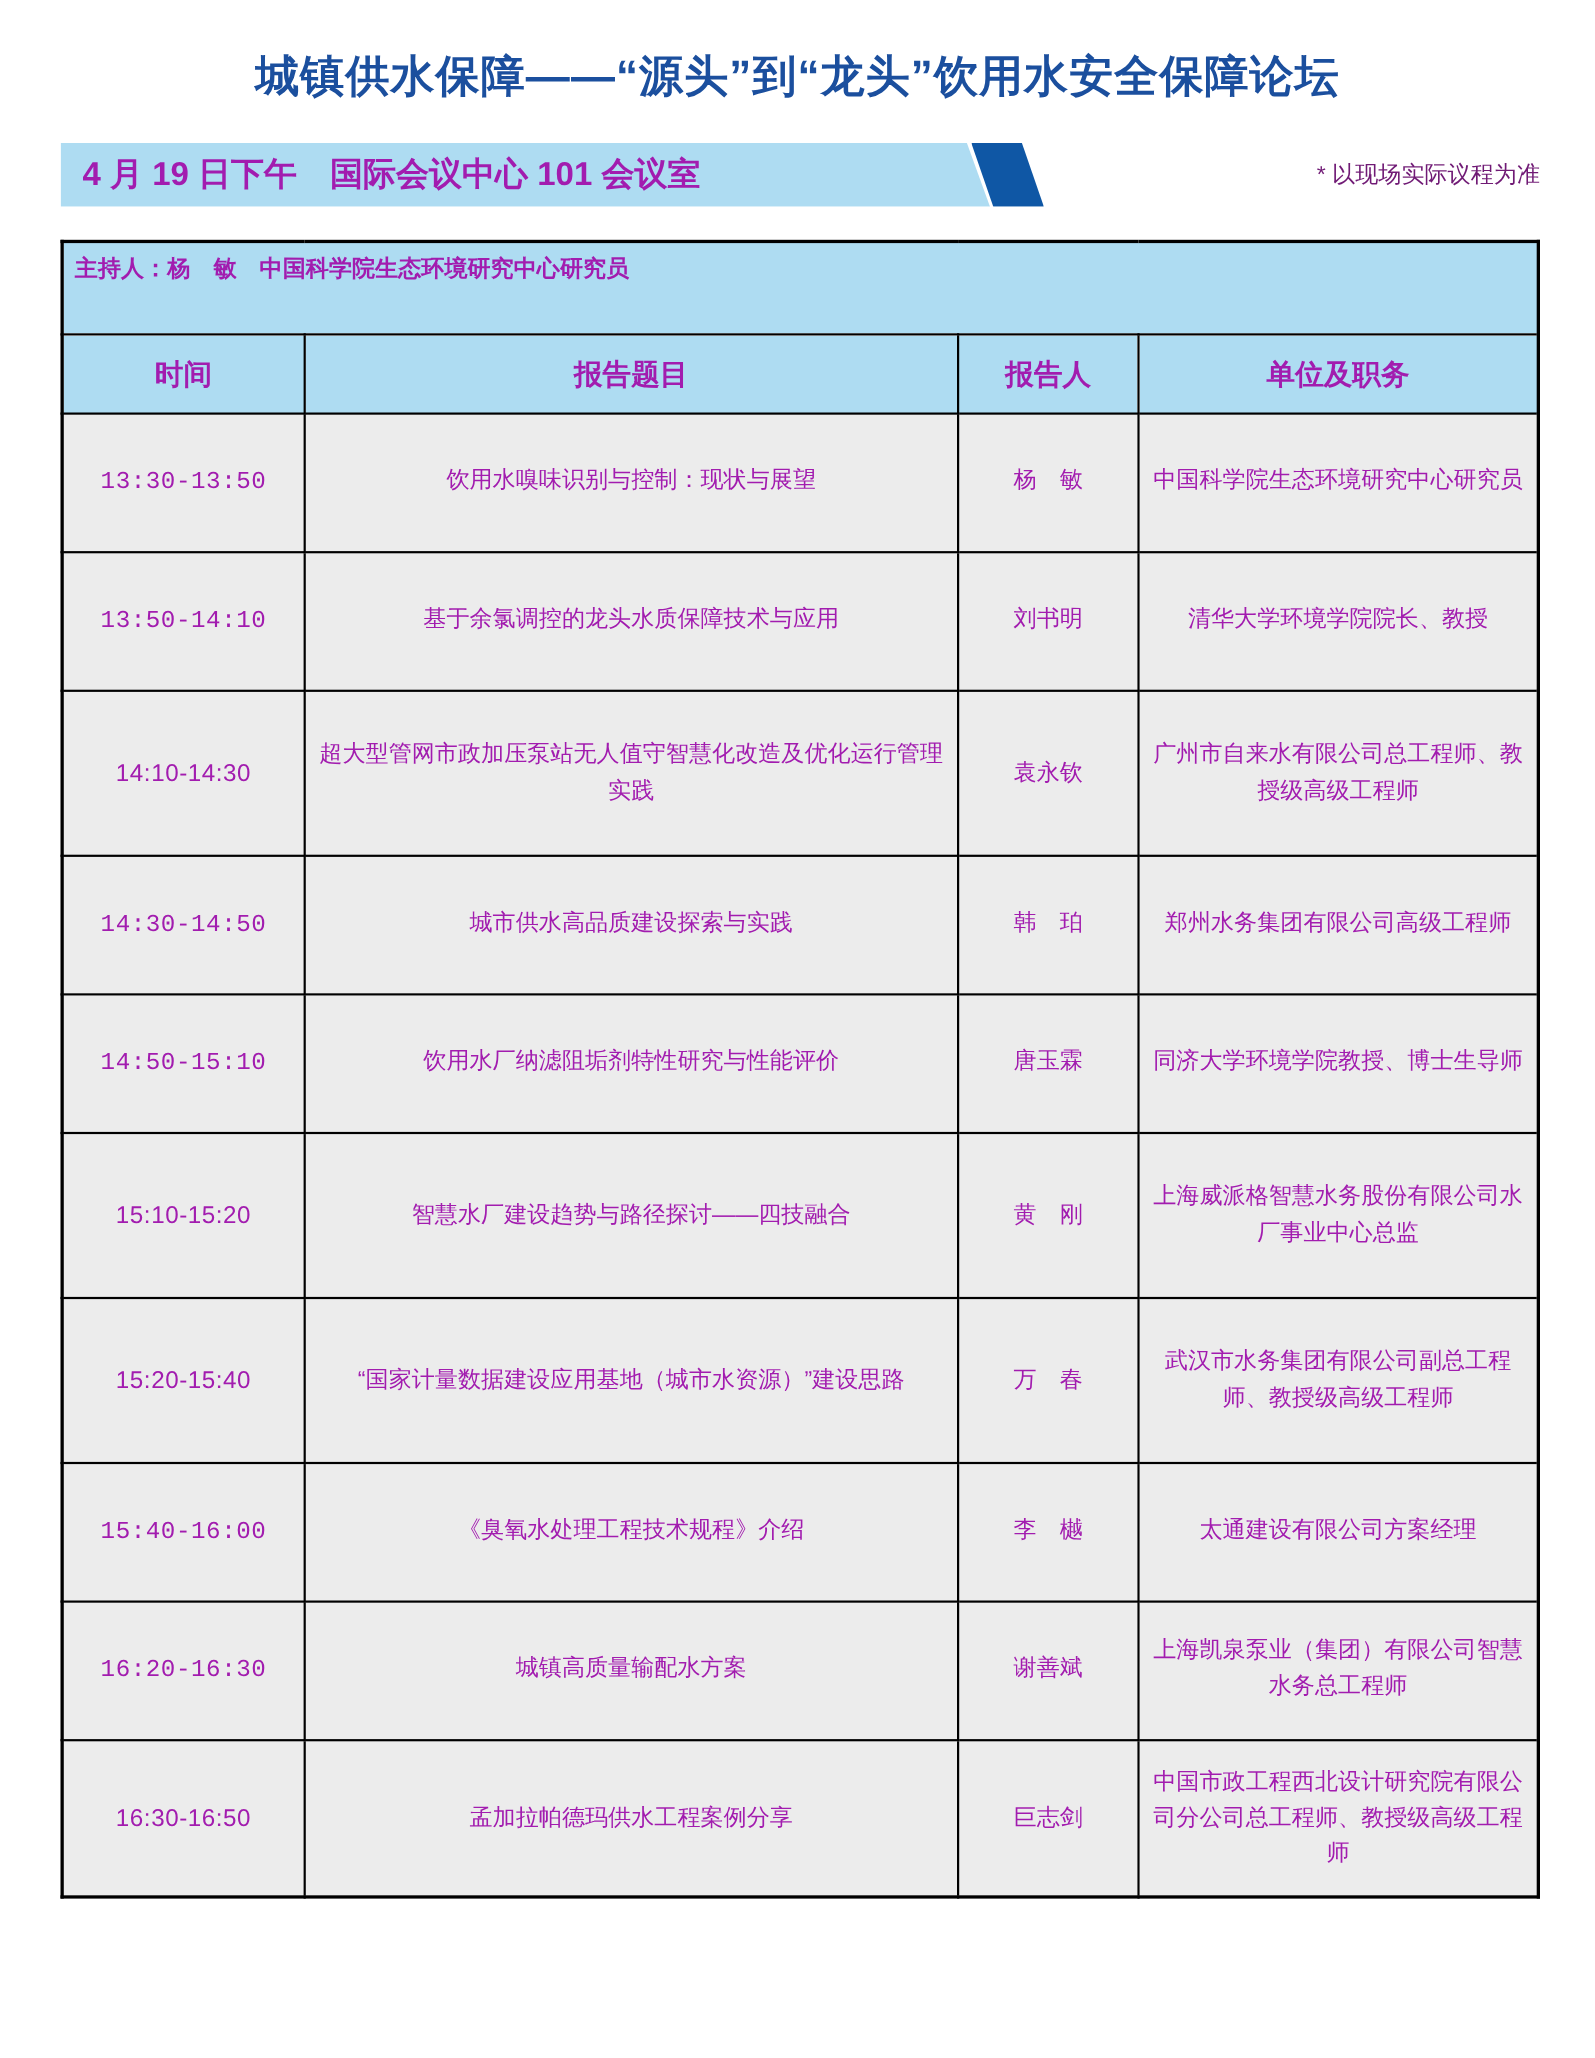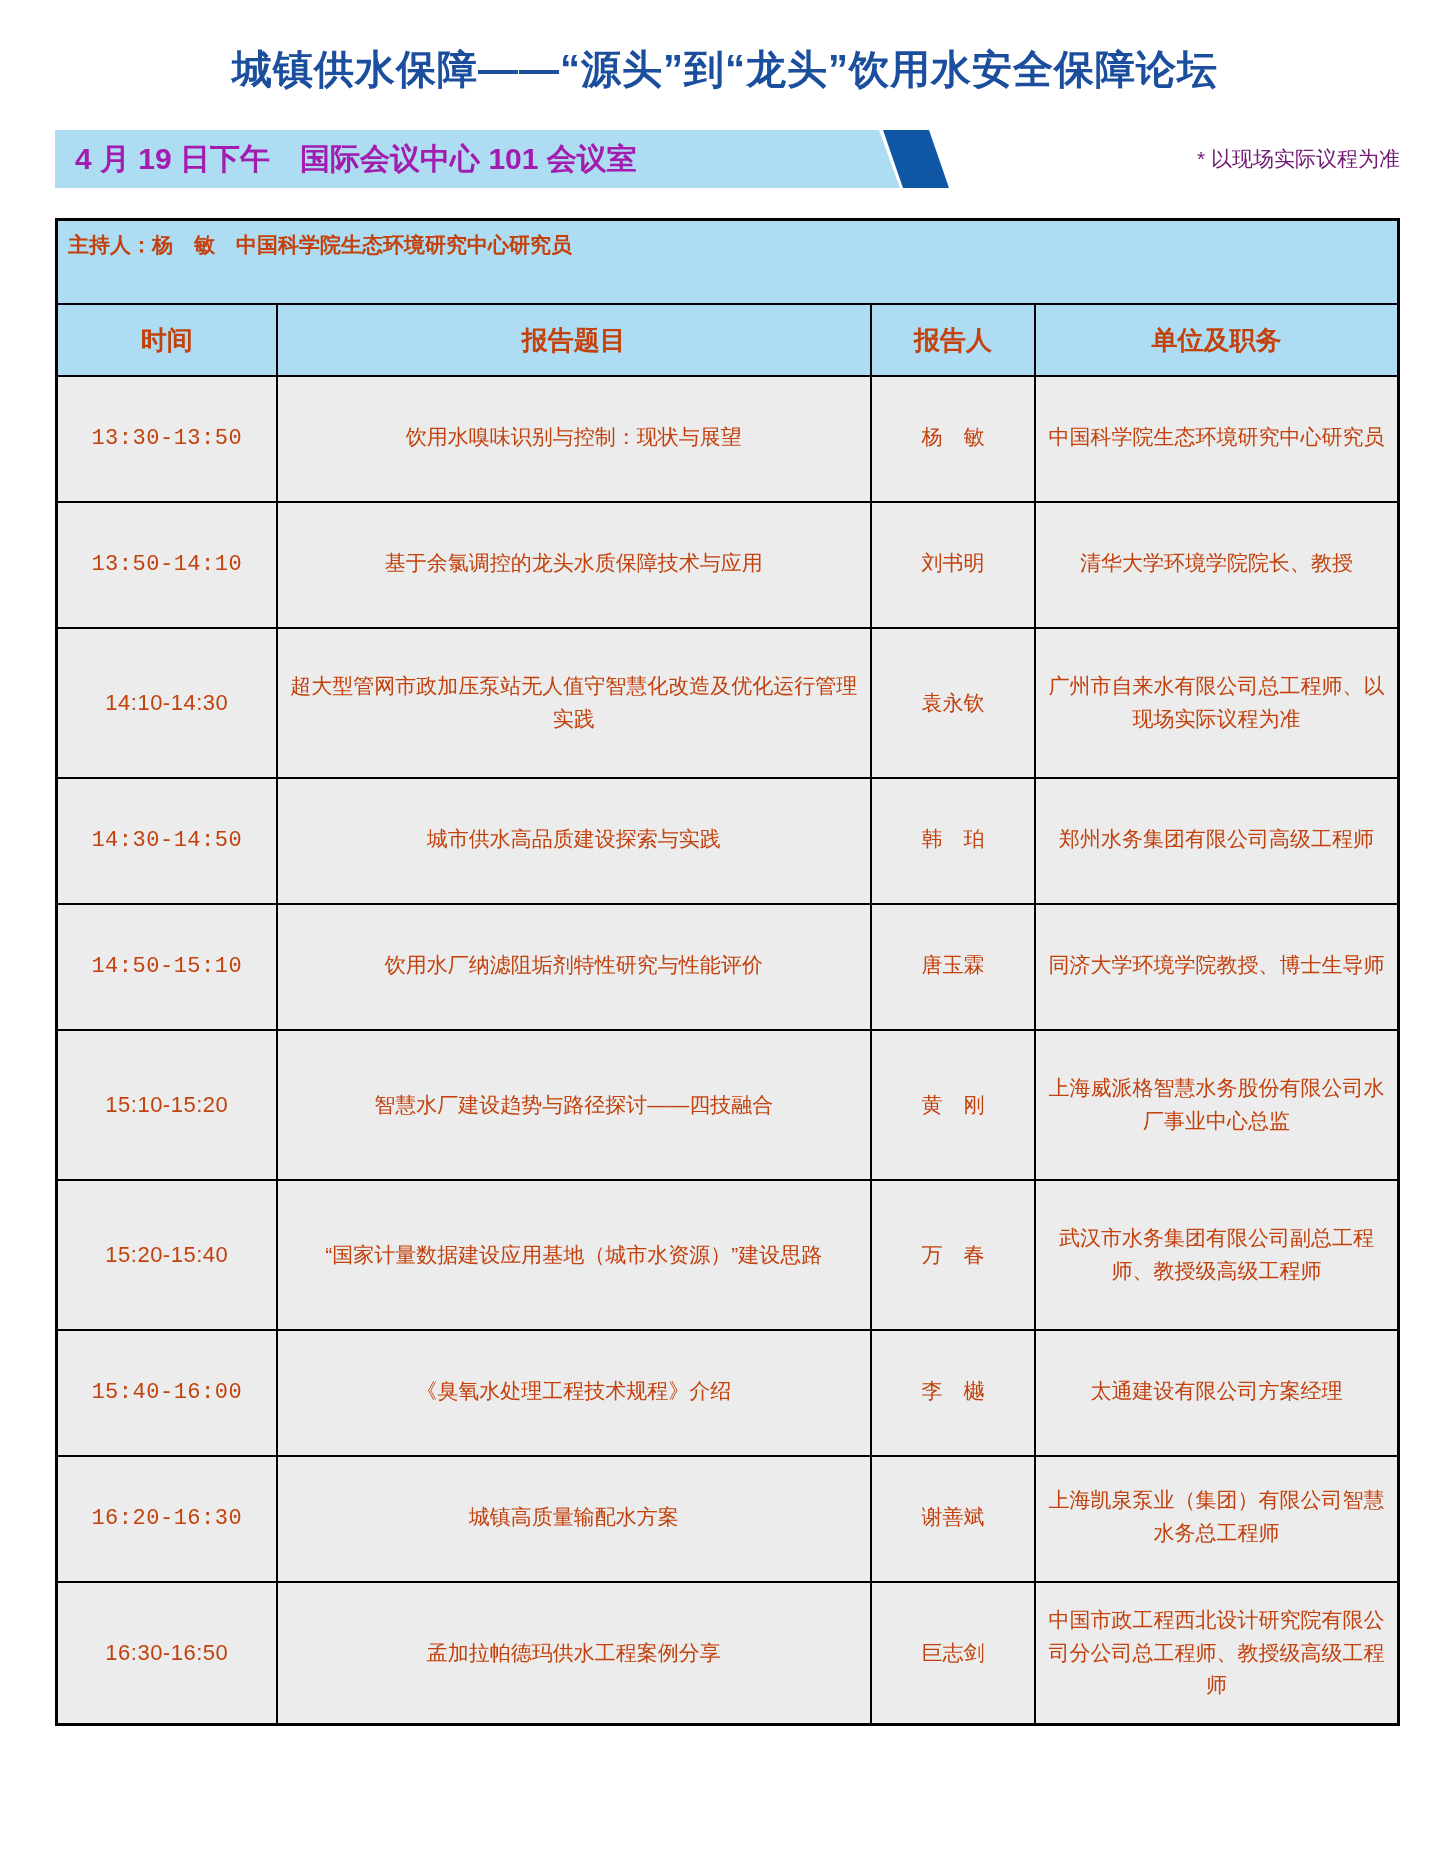--- a/index.html
+++ b/index.html
@@ -43,7 +43,7 @@
   table.agenda td,table.agenda th{
     border:2.5px solid #000;
     padding:6px 10px;
-    font-size:21px;color:#c2410c;
+    font-size:21px;color:#a21caf;
     text-align:center;vertical-align:middle;
     line-height:1.55;
     overflow:hidden;

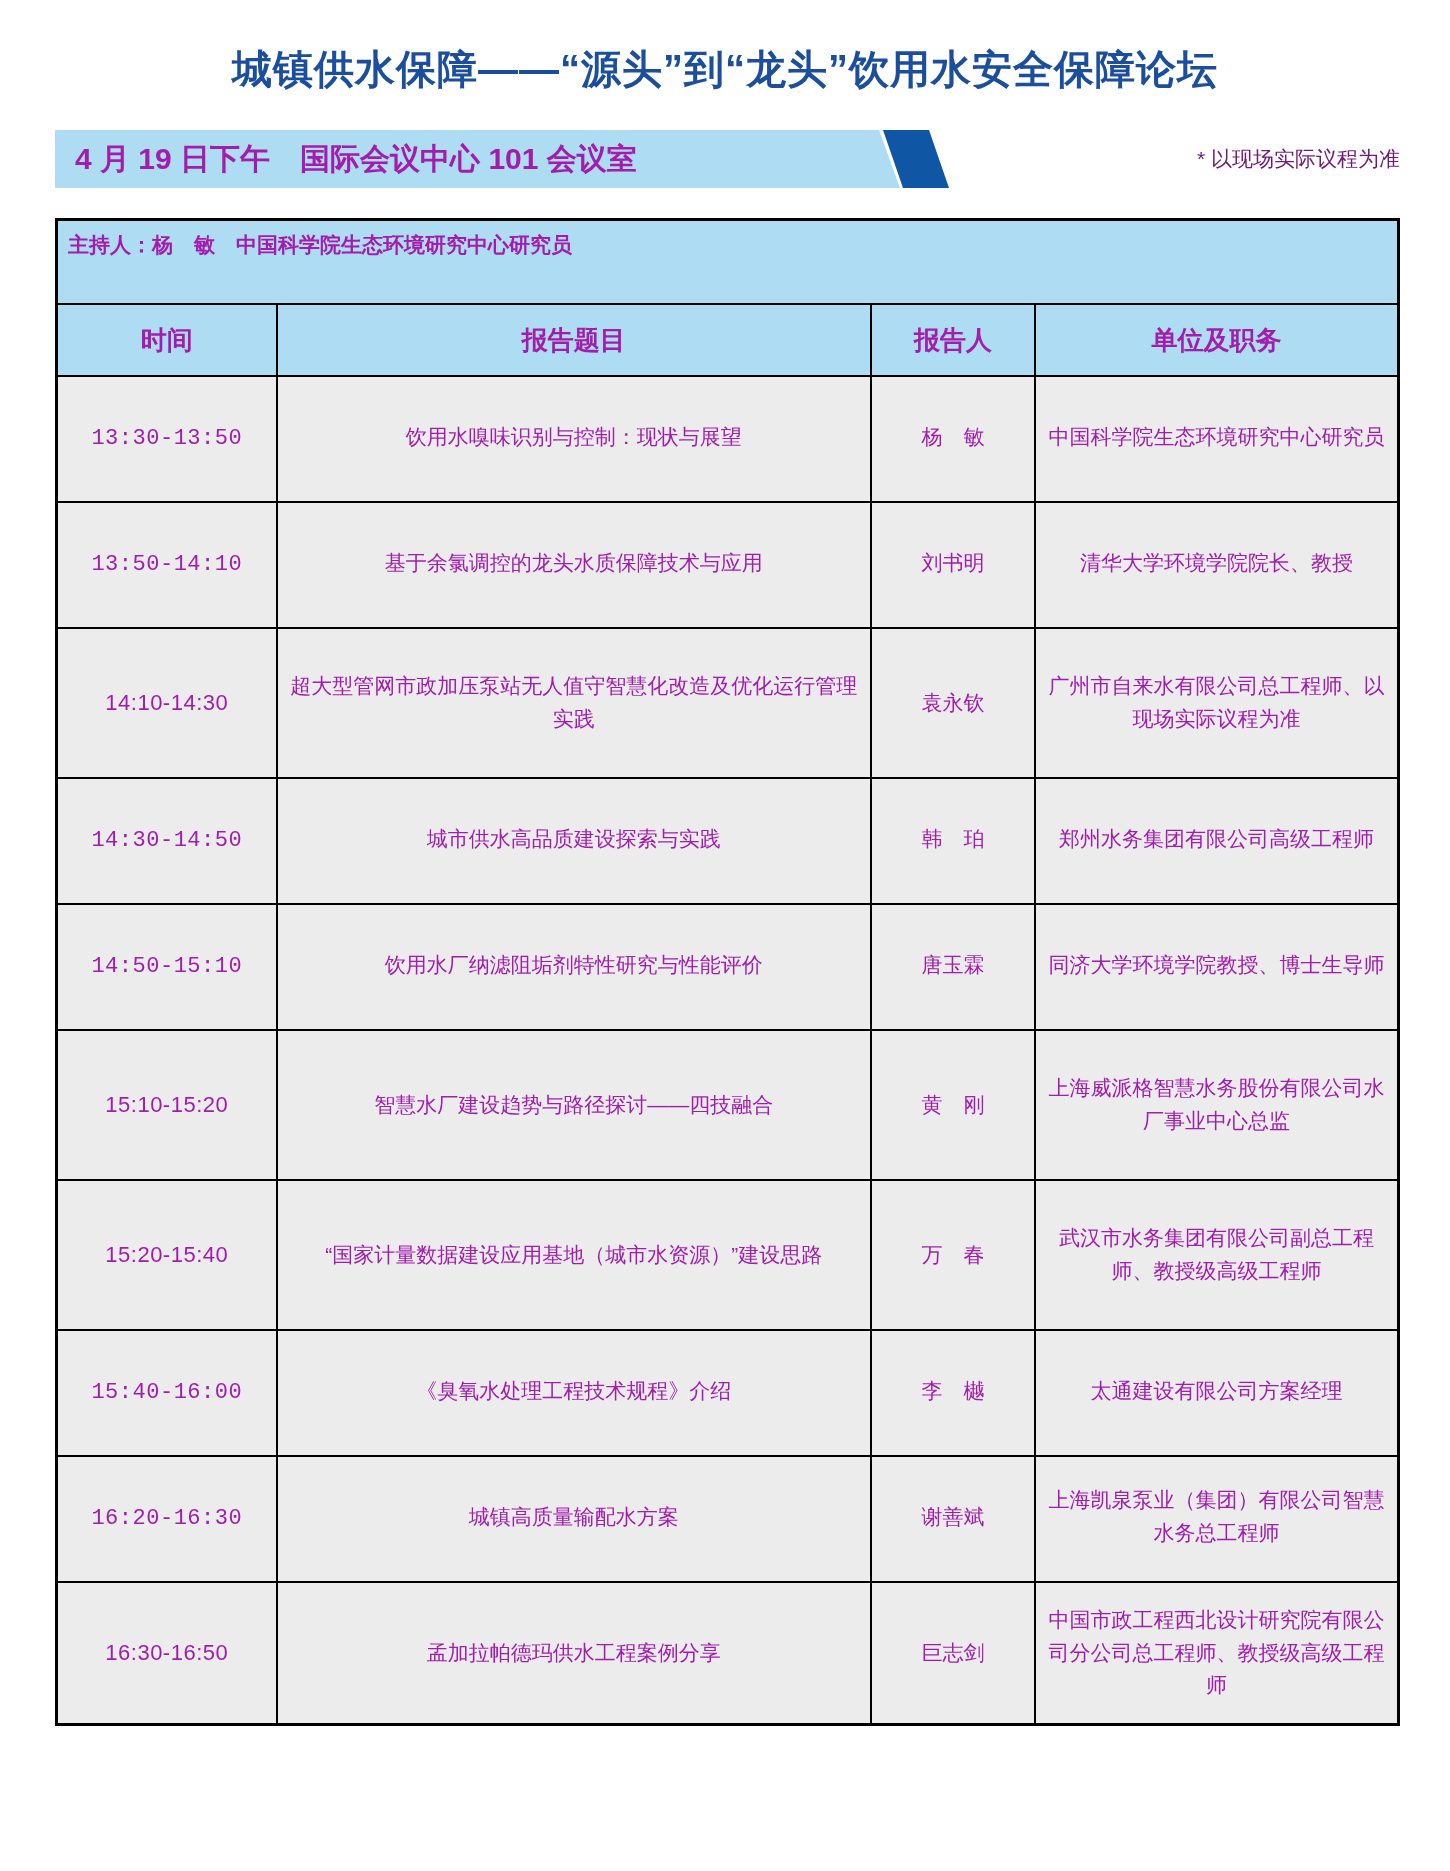--- a/index.html
+++ b/index.html
@@ -112,7 +112,7 @@
       <td class="time-cell">14:10-14:30</td>
       <td>超大型管网市政加压泵站无人值守智慧化改造及优化运行管理实践</td>
       <td>袁永钦</td>
-      <td>广州市自来水有限公司总工程师、以现场实际议程为准</td>
+      <td>广州市自来水有限公司总工程师、教授级高级工程师</td>
     </tr>
     <tr class="body-row rh-s">
       <td class="time-cell">14:30-14:50</td>

